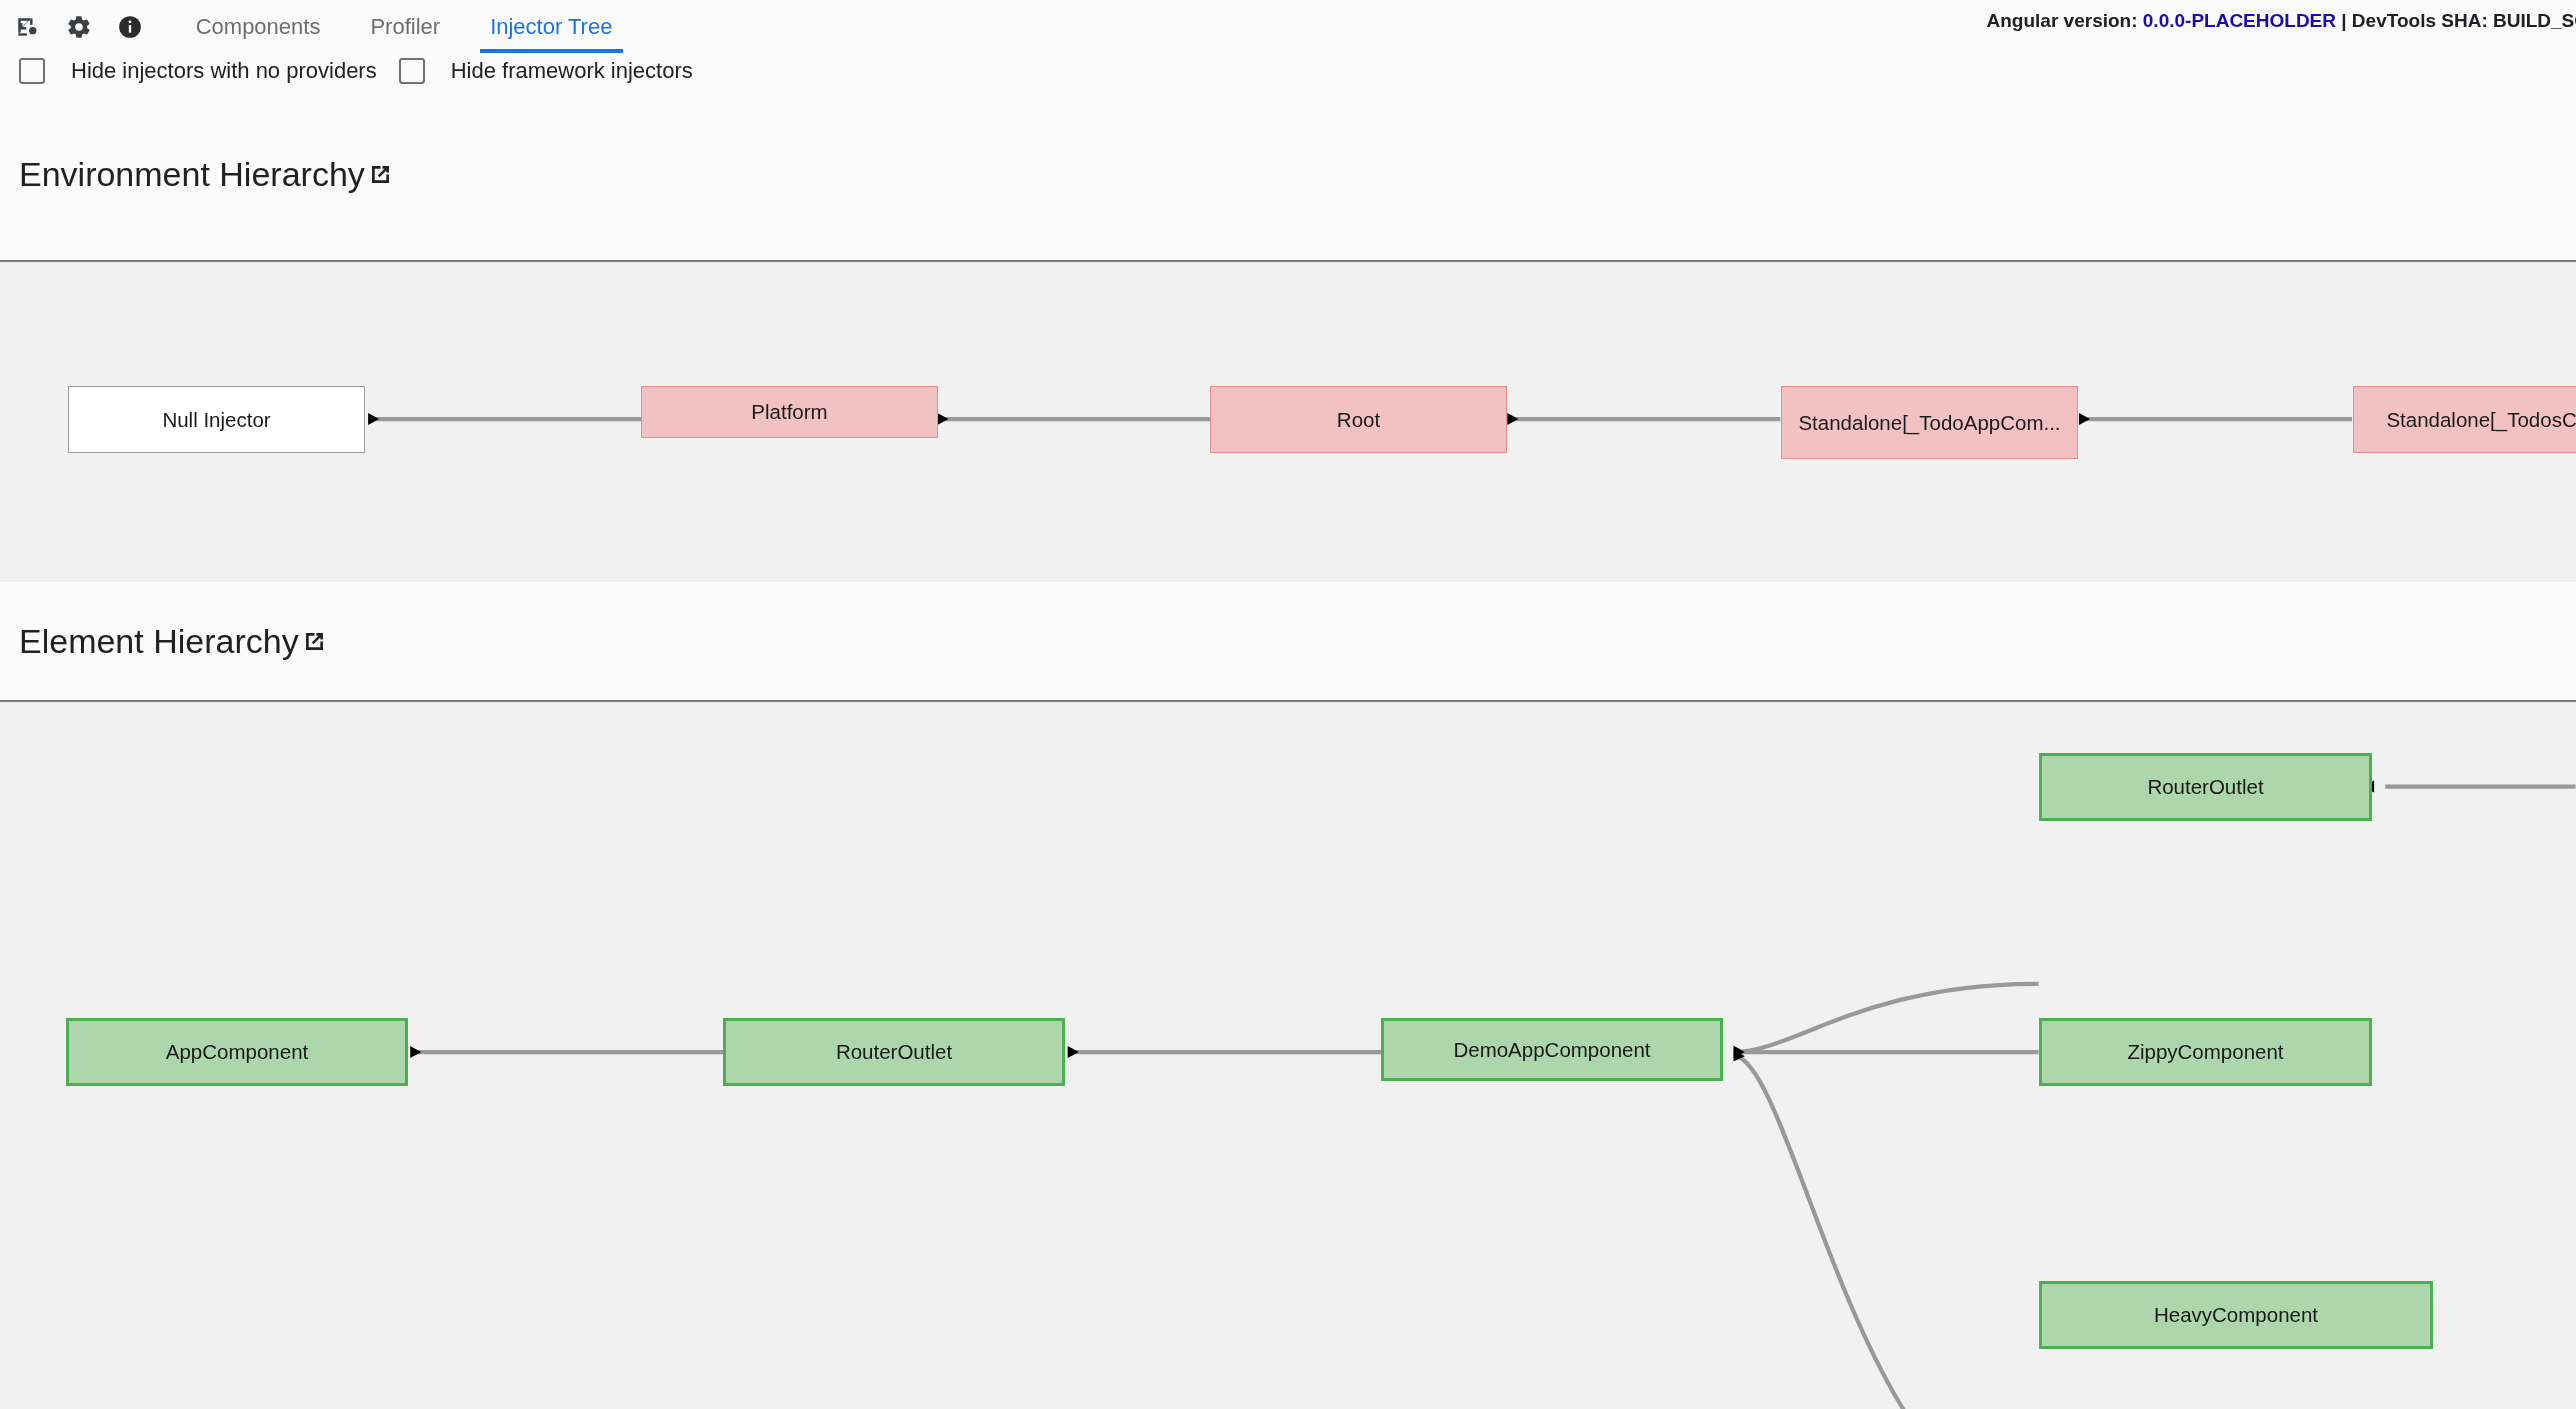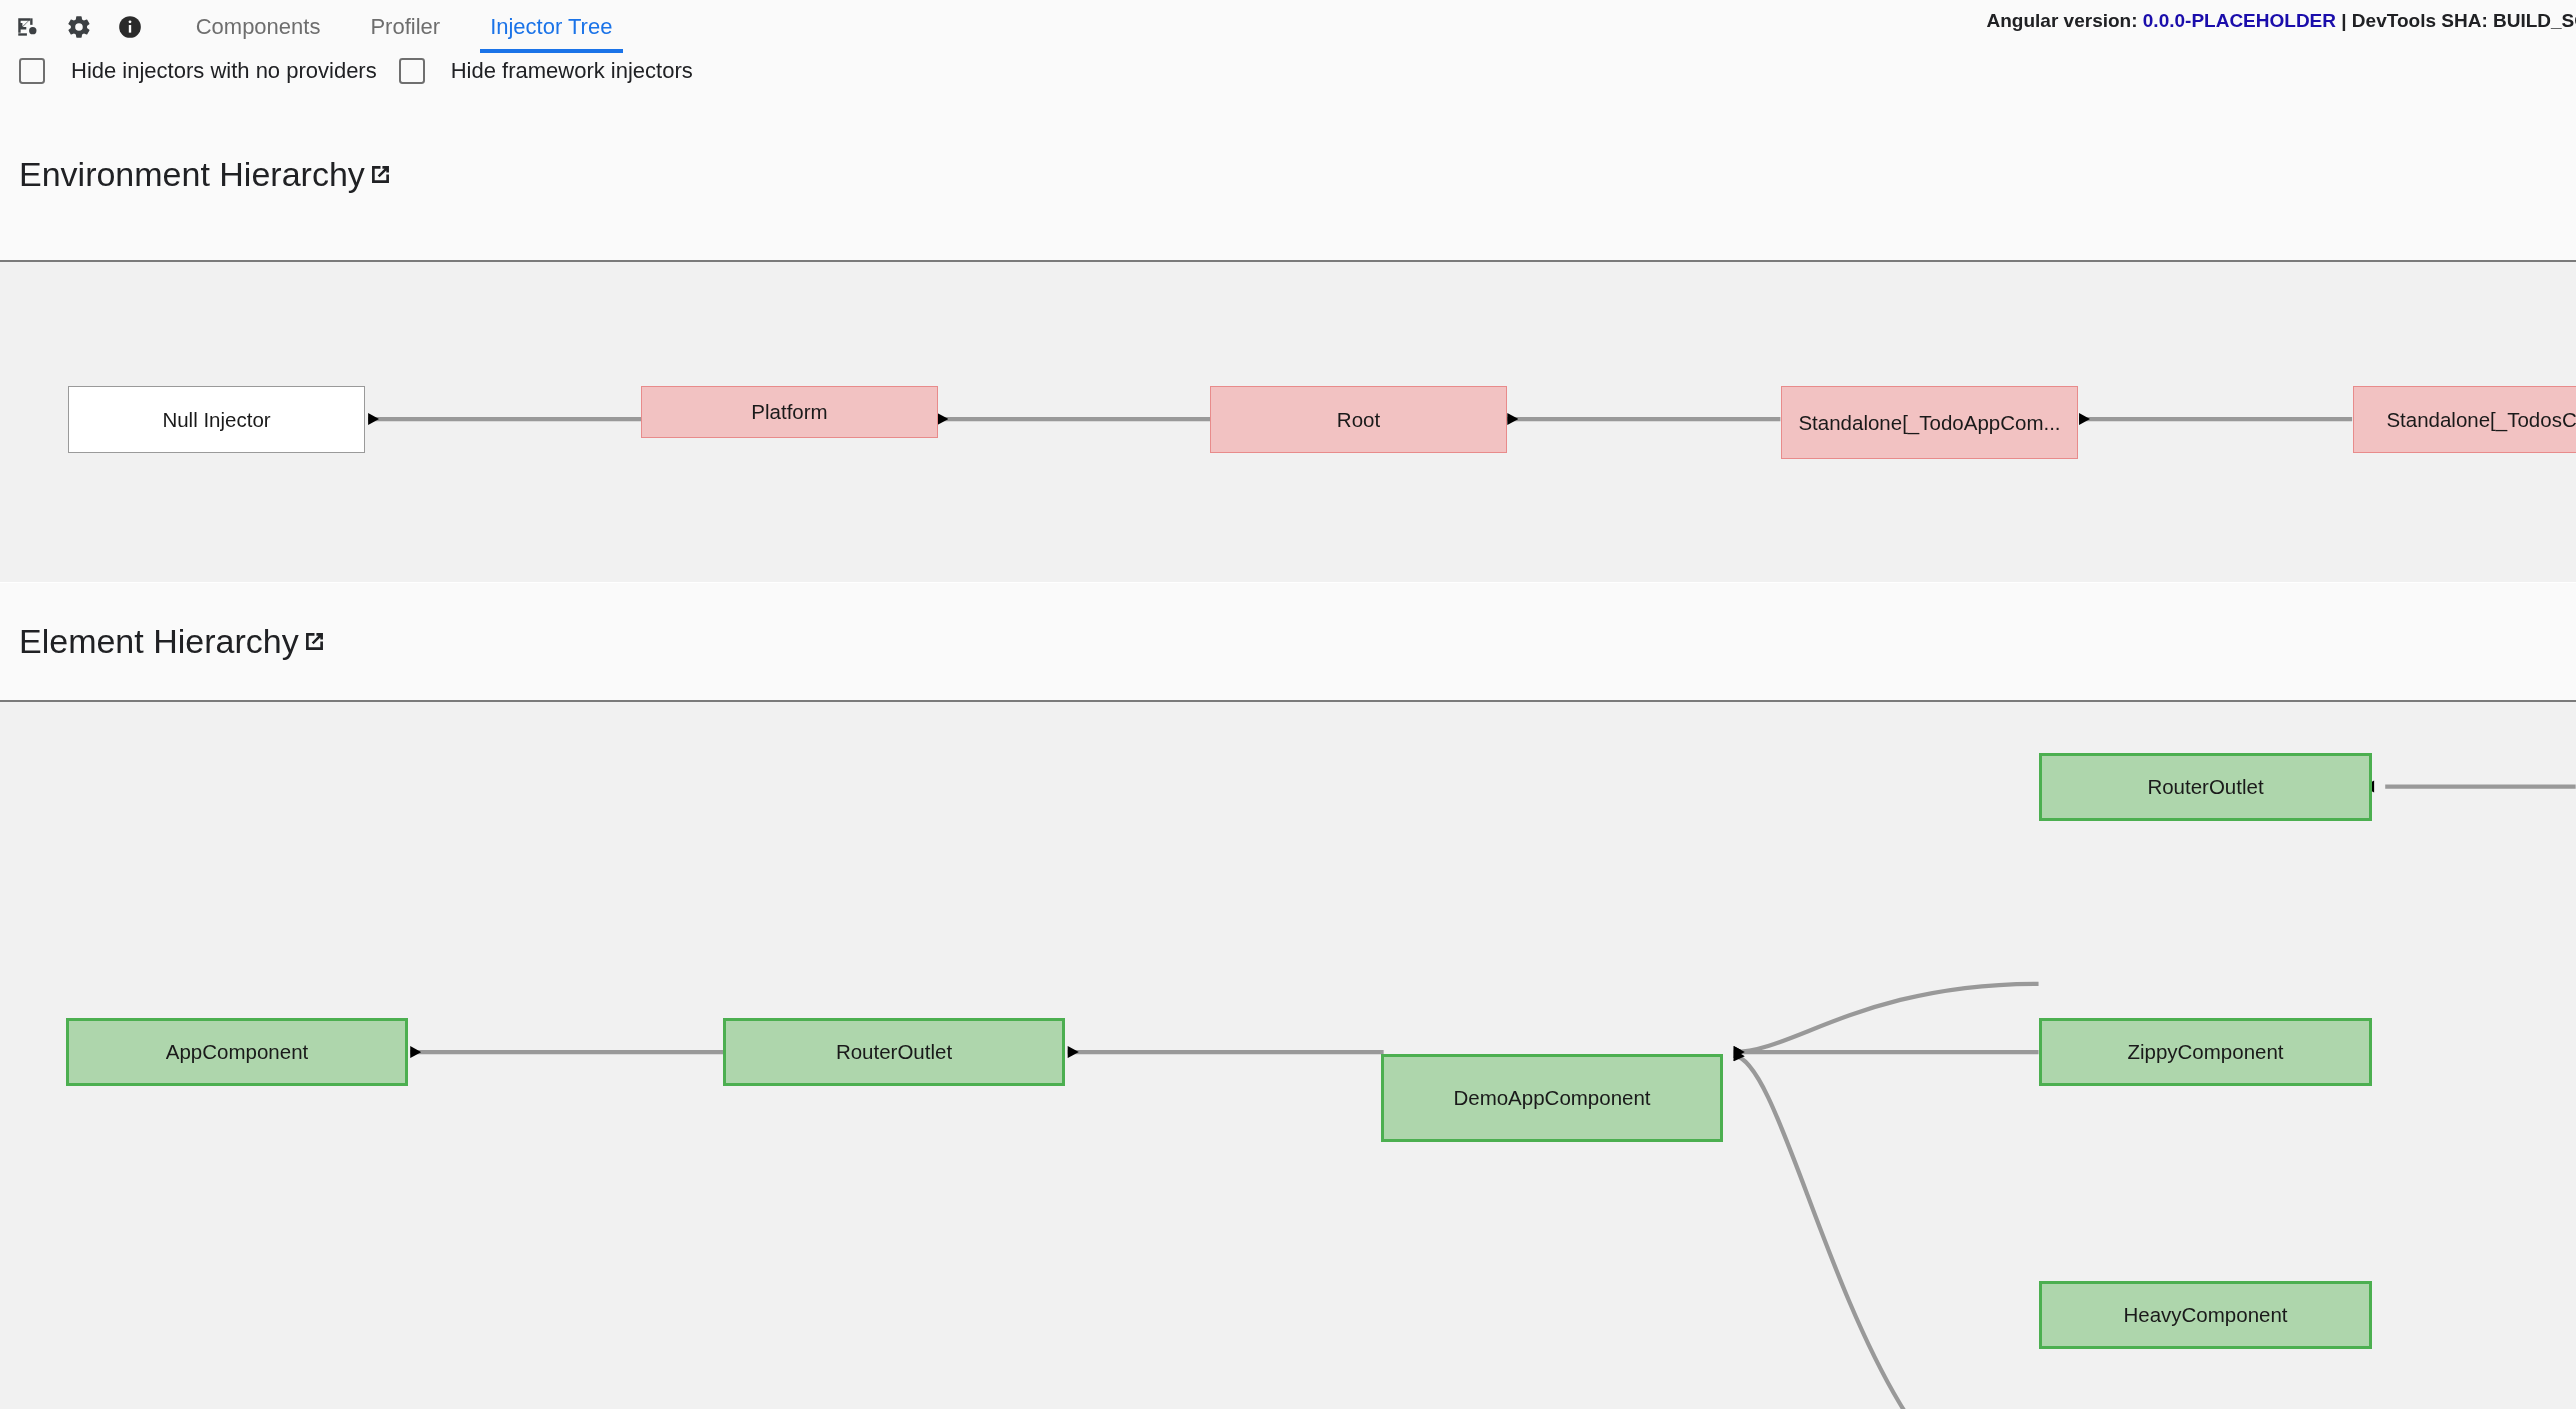--- a/index.html
+++ b/index.html
@@ -213,7 +213,7 @@
     <div class="node el" style="left:723px;top:316px;width:342px;height:68px;">
       <span>RouterOutlet</span>
     </div>
-    <div class="node el" style="left:1381px;top:316px;width:342px;height:88px;margin-top:36px;">
+    <div class="node el" style="left:1381px;top:316px;width:342px;height:63px;">
       <span>DemoAppComponent</span>
     </div>
     <div class="node el" style="left:2039px;top:51px;width:333px;height:68px;">

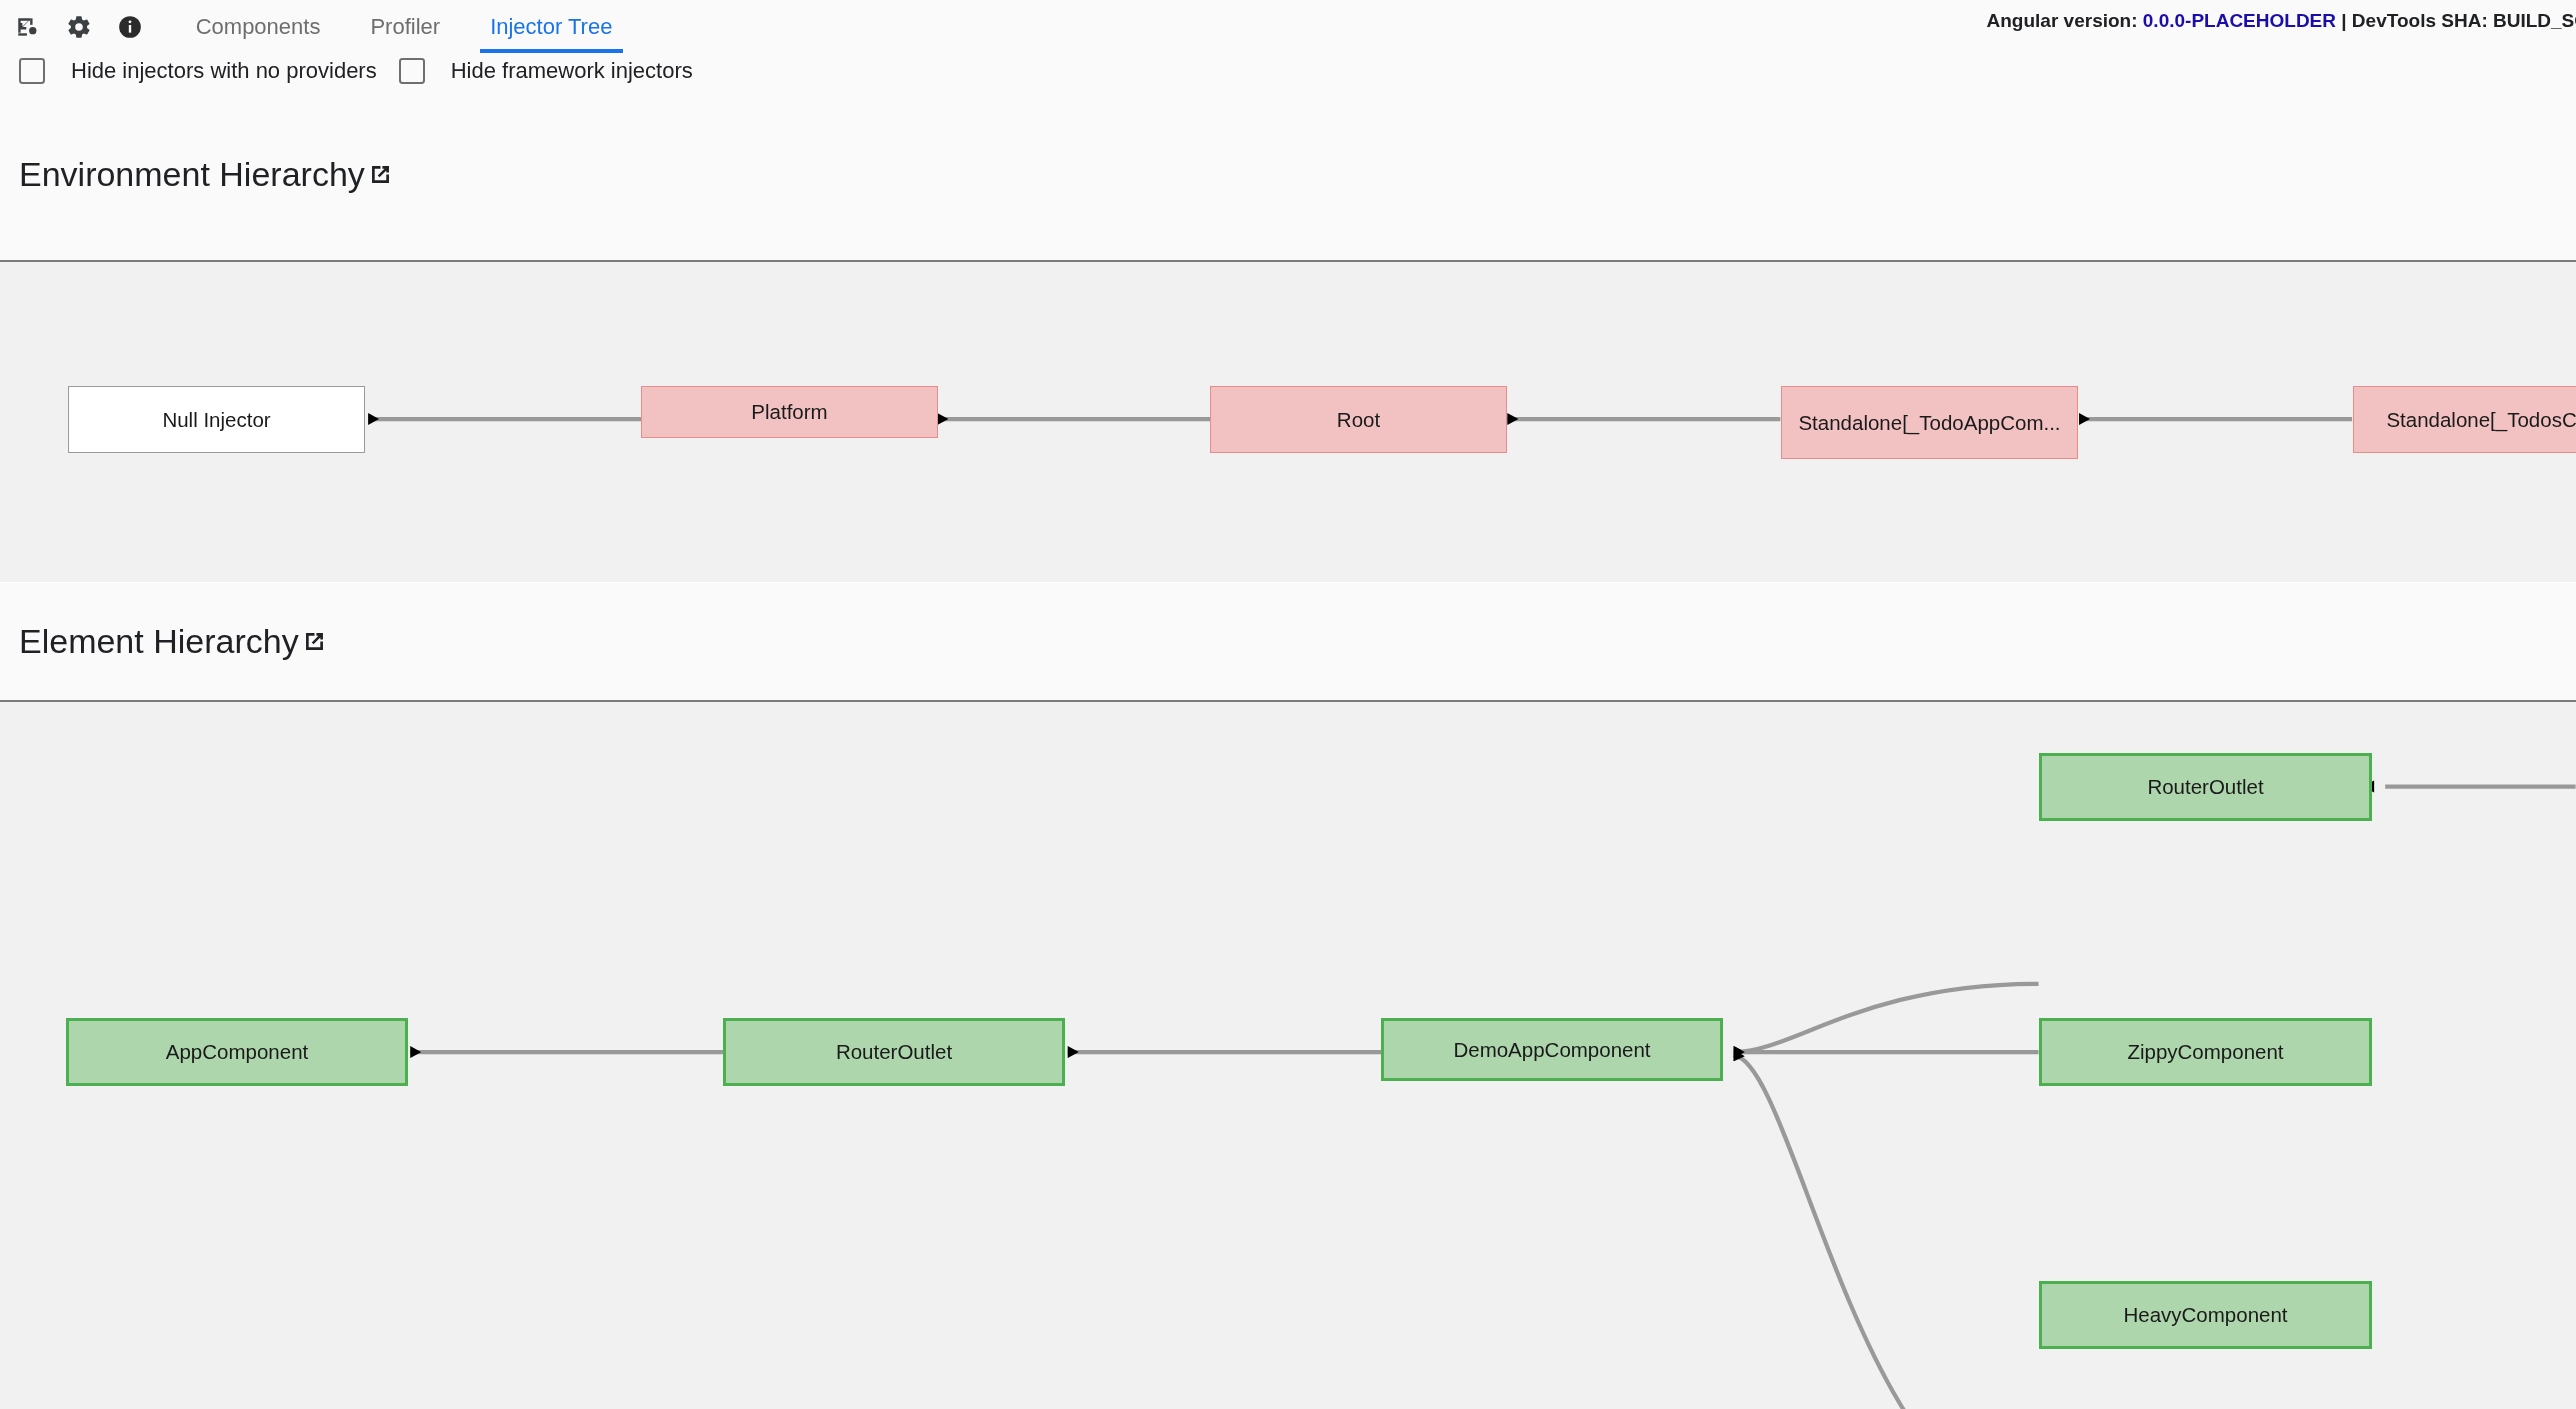--- a/index.html
+++ b/index.html
@@ -222,7 +222,7 @@
     <div class="node el" style="left:2039px;top:316px;width:333px;height:68px;">
       <span>ZippyComponent</span>
     </div>
-    <div class="node el" style="left:2039px;top:579px;width:333px;height:68px;text-align:center;">
+    <div class="node el" style="left:2039px;top:579px;width:394px;height:68px;text-align:center;">
       <span>HeavyComponent</span>
     </div>
   </div>

